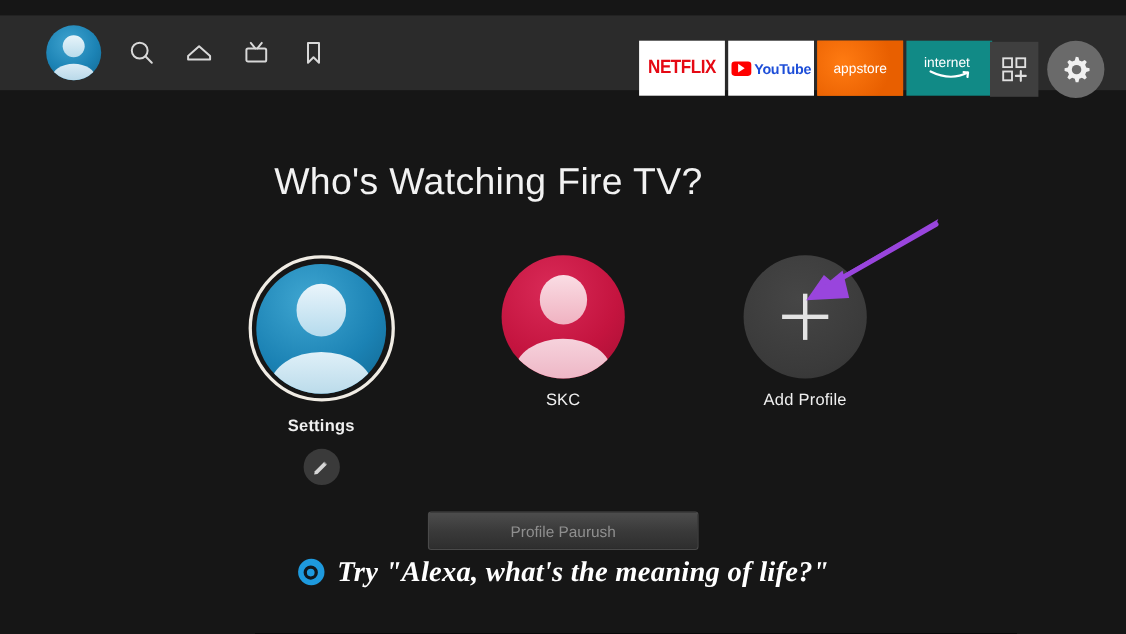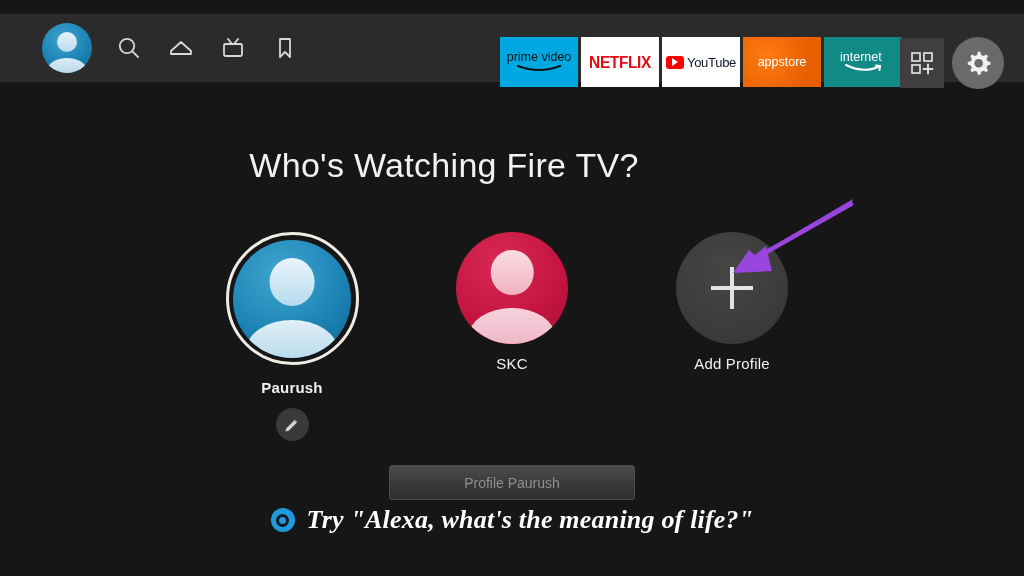--- a/index.html
+++ b/index.html
@@ -433,14 +433,6 @@
 
     <div id="nav-apps">
 
-      <div class="app-tile app-prime">
-        <div>
-          <div class="pv-text">prime video</div>
-          <svg class="pv-smile" width="46" height="9" viewBox="0 0 46 9">
-            <path d="M2 2 Q23 10 44 2" fill="none" stroke="#0d1214" stroke-width="2.2" stroke-linecap="round"></path>
-          </svg>
-        </div>
-      </div>
 
       <div class="app-tile app-netflix">
         <span class="nf-text">NETFLIX</span>

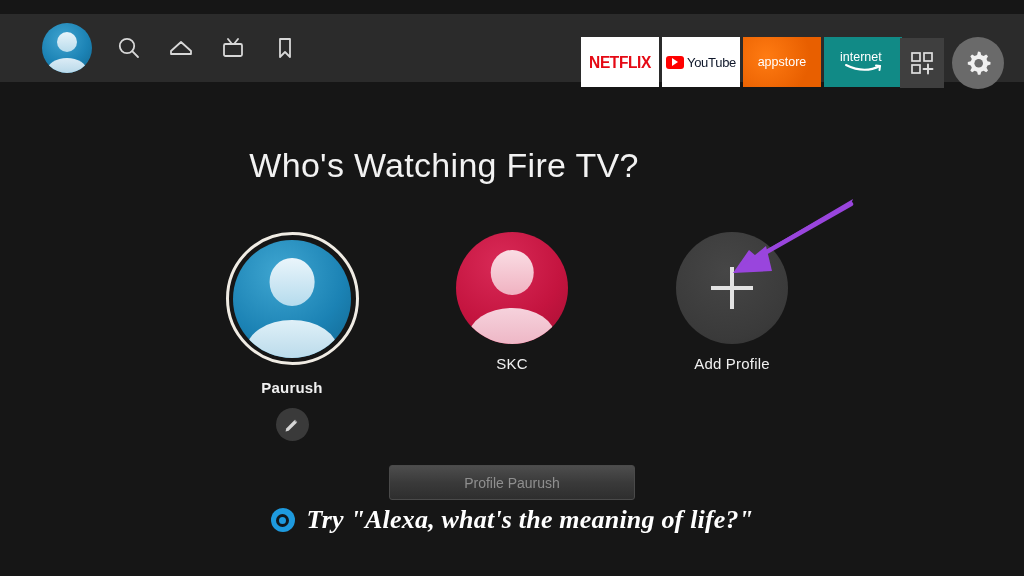--- a/index.html
+++ b/index.html
@@ -135,9 +135,9 @@
     border-bottom: 4px solid transparent;
   }
   .app-youtube .yt-text {
-    color: #0f172a;
+    color: #1d4ed8;
     font-size: 13px;
-    font-weight: normal;
+    font-weight: bold;
     letter-spacing: -0.3px;
   }
   .app-appstore {

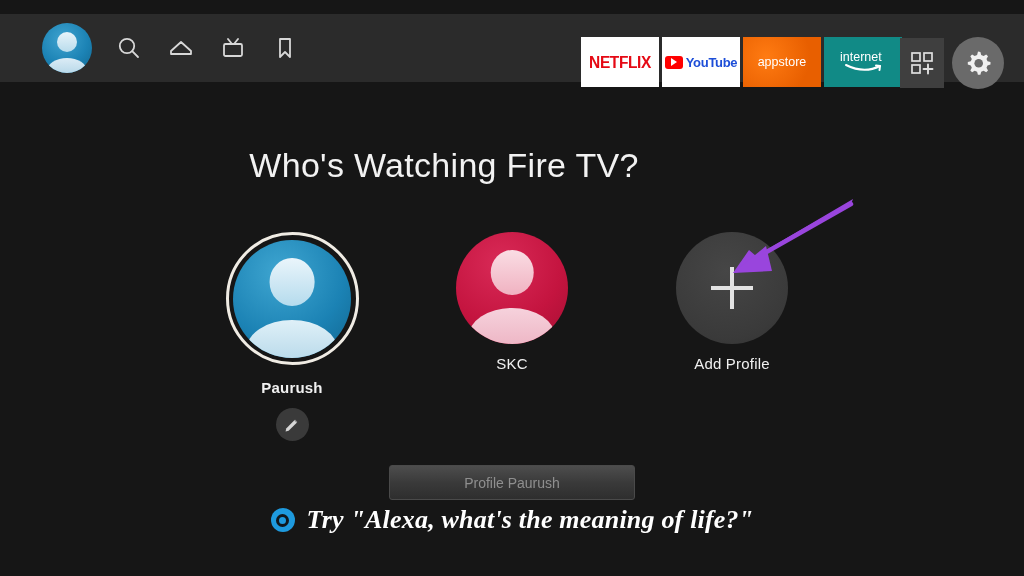--- a/index.html
+++ b/index.html
@@ -491,7 +491,7 @@
           <div class="body"></div>
         </div>
       </div>
-      <div class="profile-name bold">Paurush</div>
+      <div class="profile-name bold">Settings</div>
       <div class="edit-btn">
         <svg width="18" height="18" viewBox="0 0 18 18">
           <path d="M3.2 12.4 L11.6 4 L14 6.4 L5.6 14.8 L2.6 15.4 Z" fill="#d6d6d6"></path>

